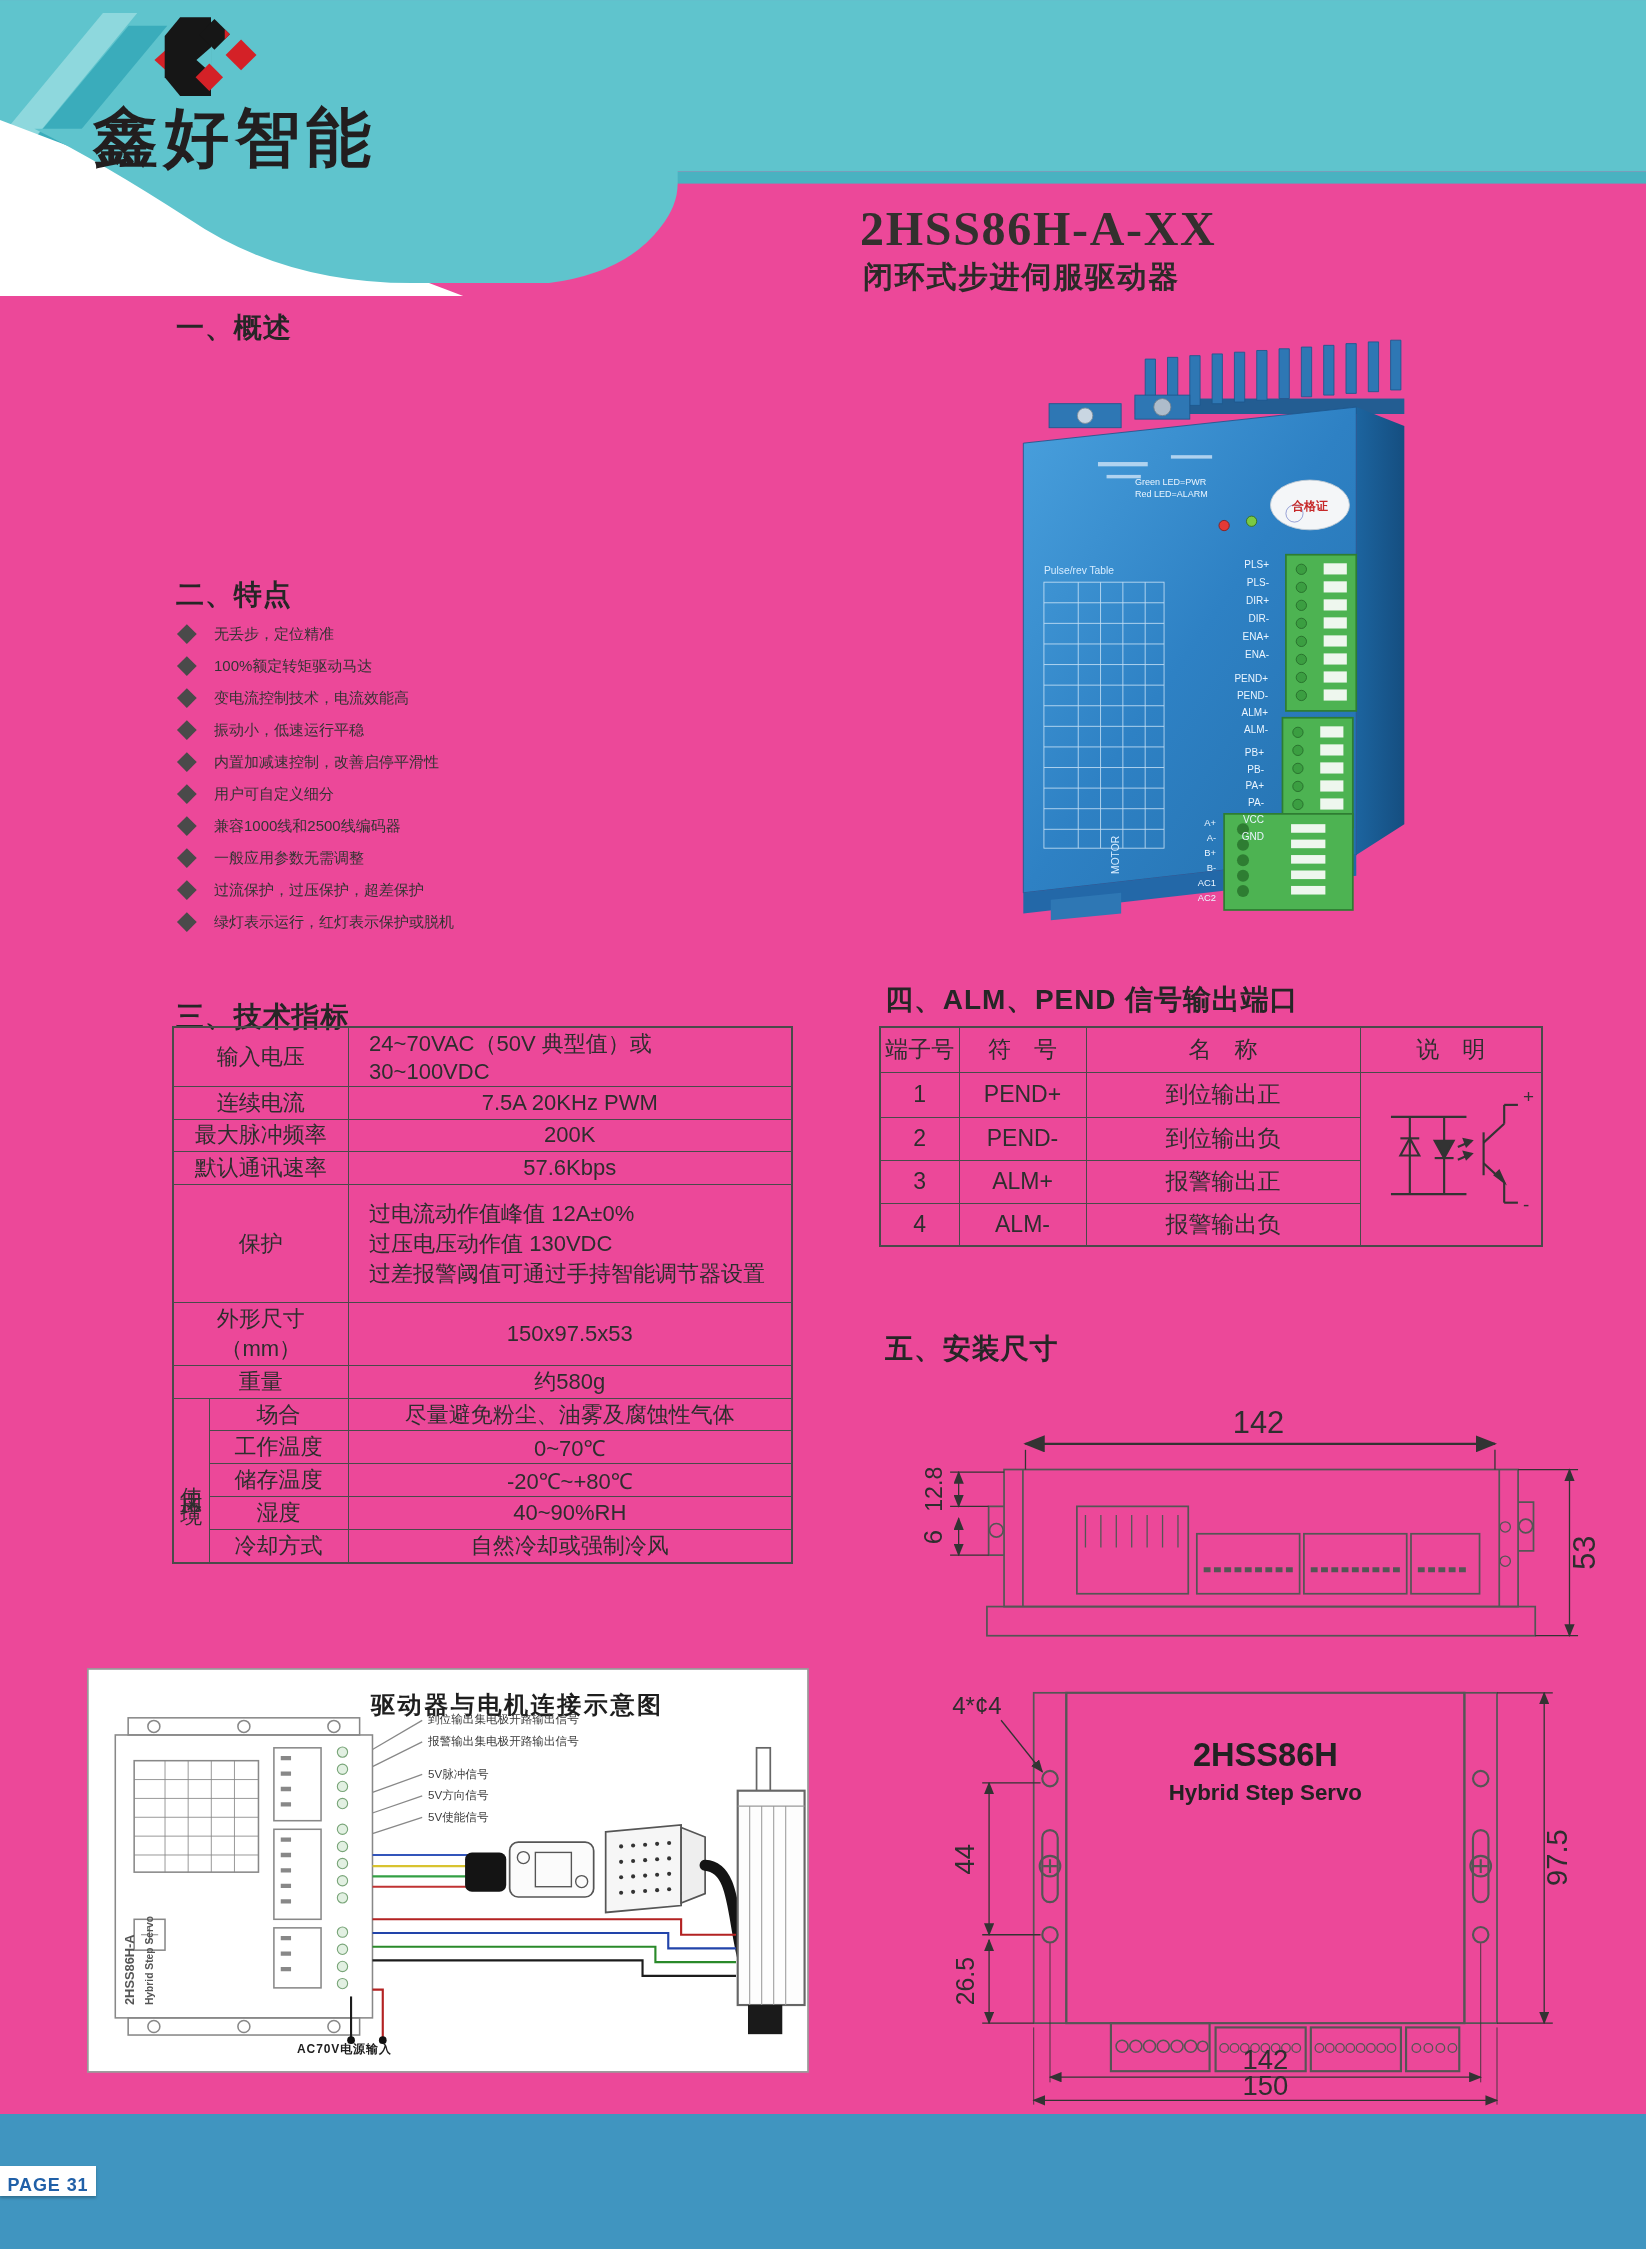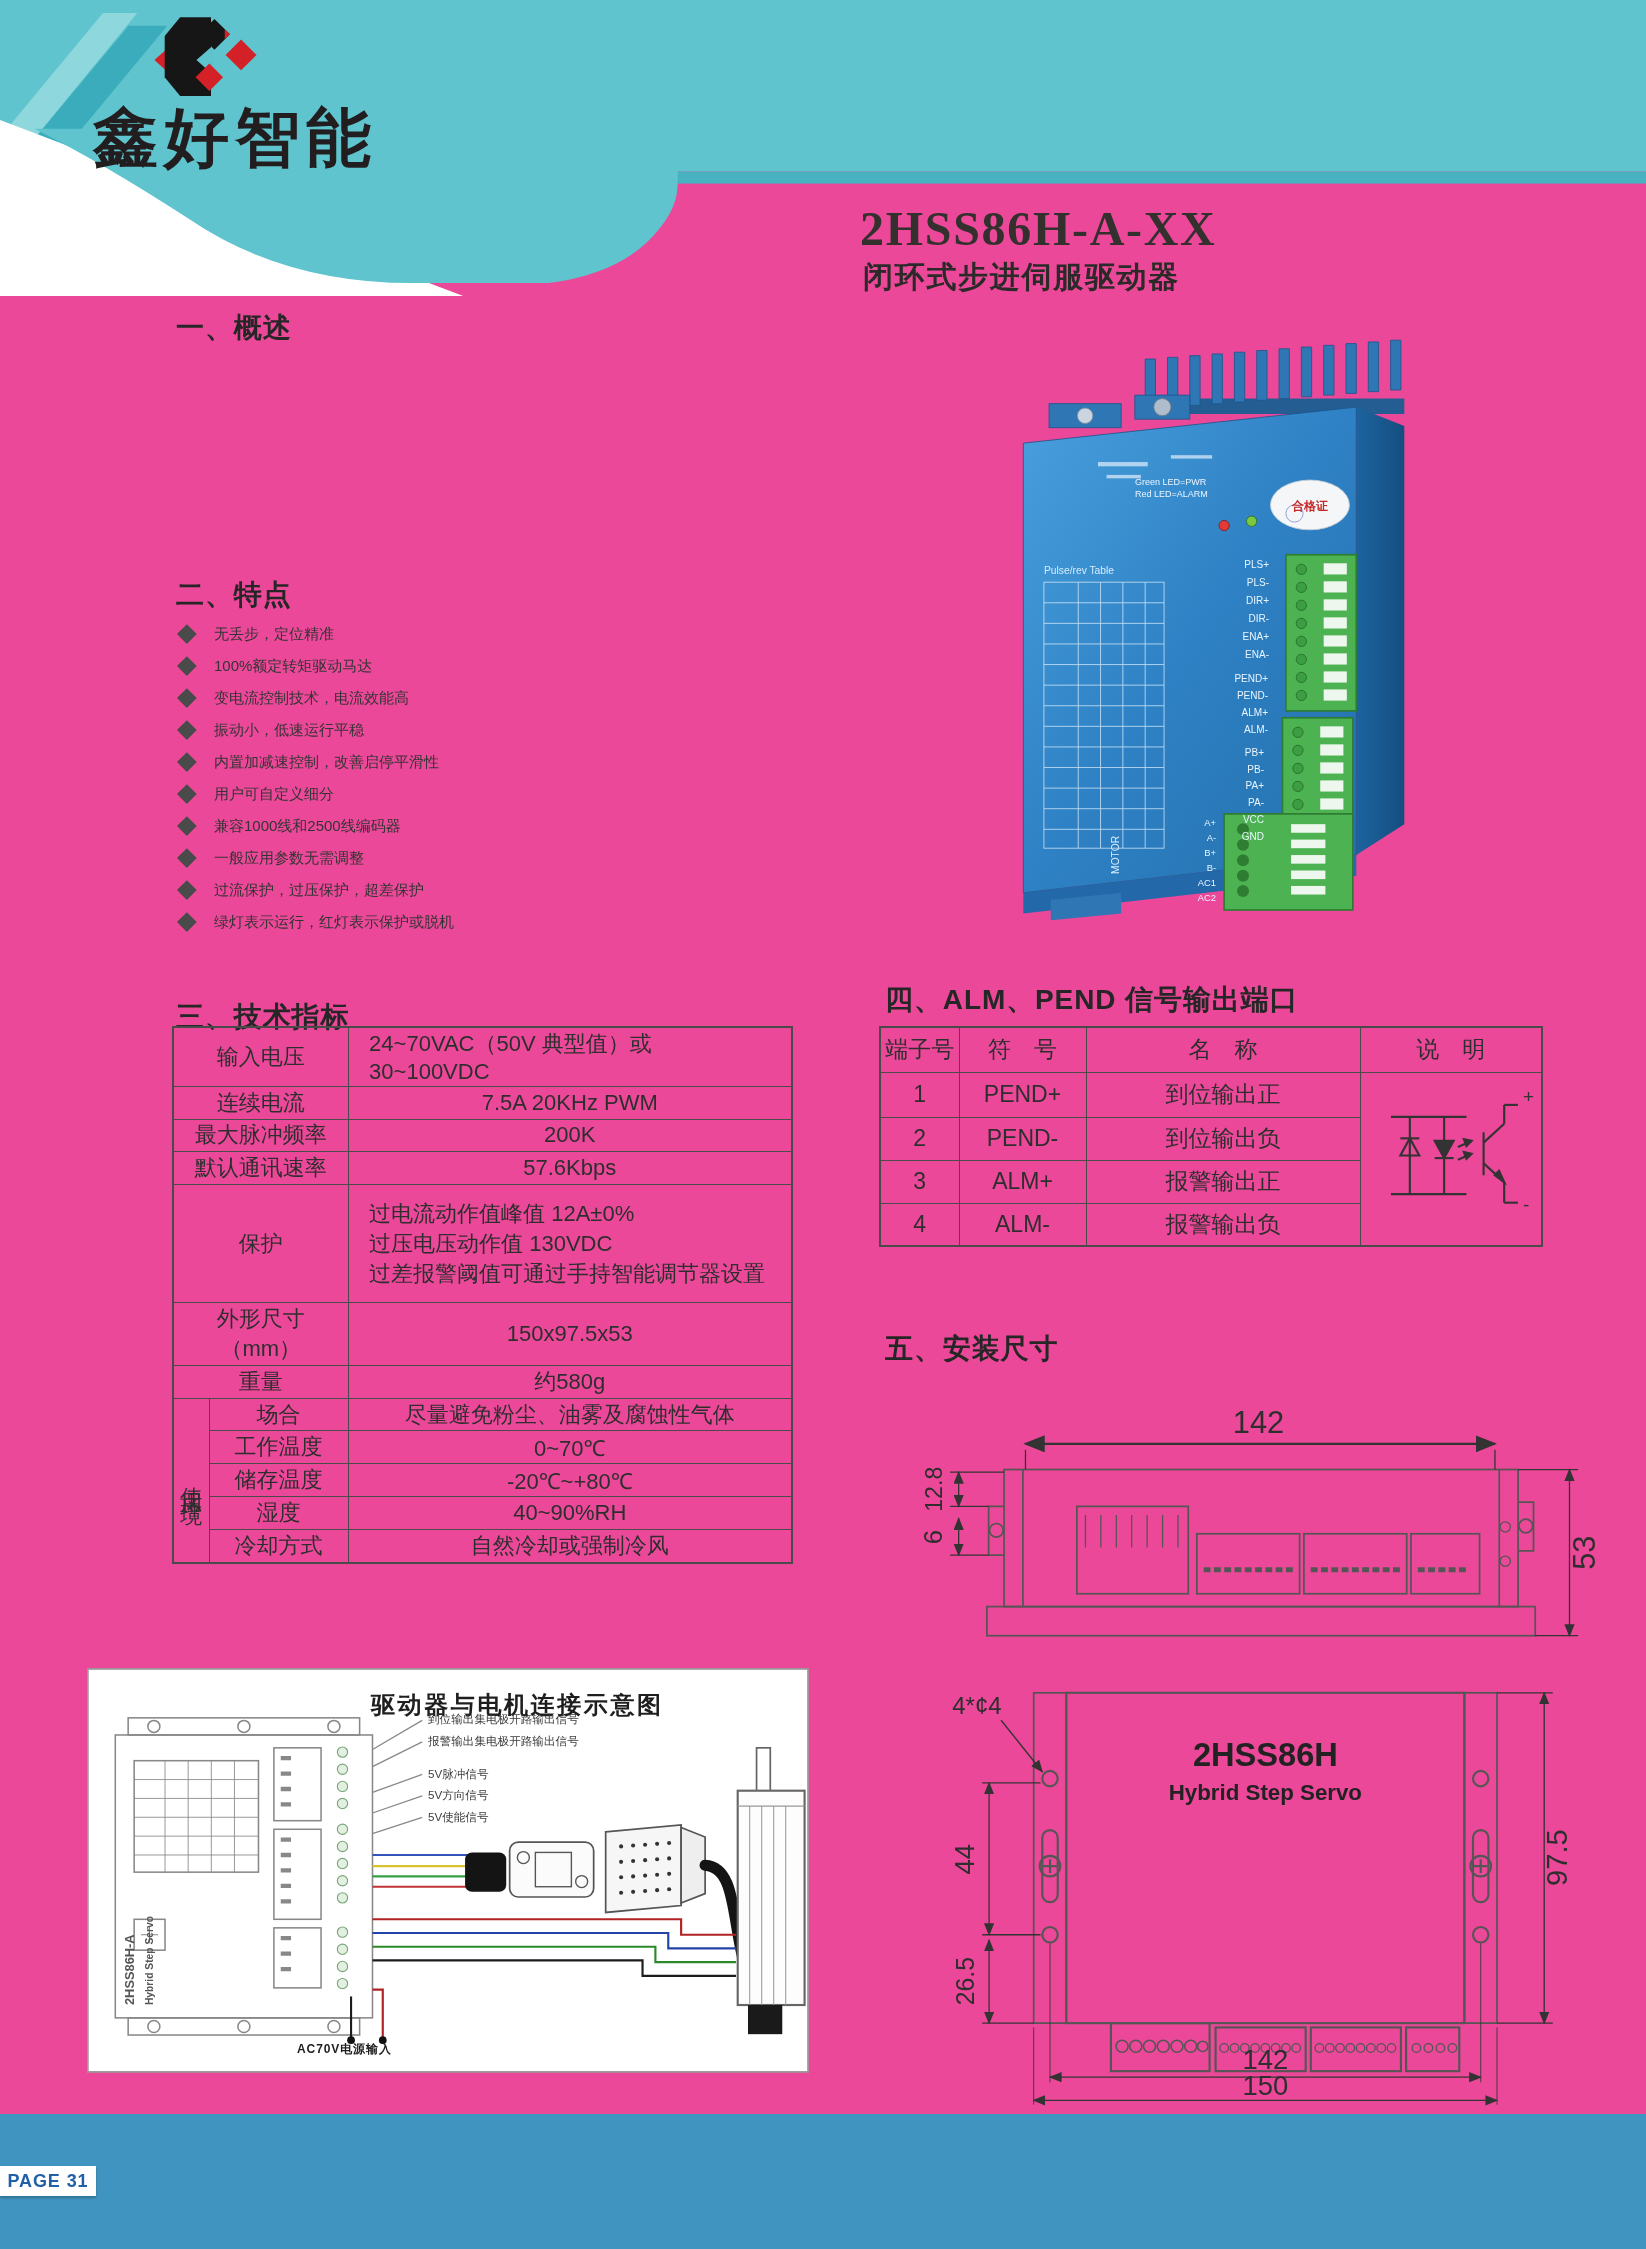--- a/index.html
+++ b/index.html
@@ -52,7 +52,7 @@
   
   .footer{position:absolute;left:0;top:2114px;width:1647px;height:136px;background:#4095c0;}
   .page-box{position:absolute;left:0px;top:52px;width:96px;height:30px;background:#ffffff;
-            display:flex;align-items:center;justify-content:center;box-shadow:0 1.7px 2.6px rgba(0,0,0,.25);}
+            display:flex;align-items:flex-end;justify-content:center;box-shadow:0 1.7px 2.6px rgba(0,0,0,.25);}
   .page-box span{font-size:18px;font-weight:bold;color:#2060a8;letter-spacing:0.9px;}
 
   svg text{font-family:"Liberation Sans",sans-serif;}

